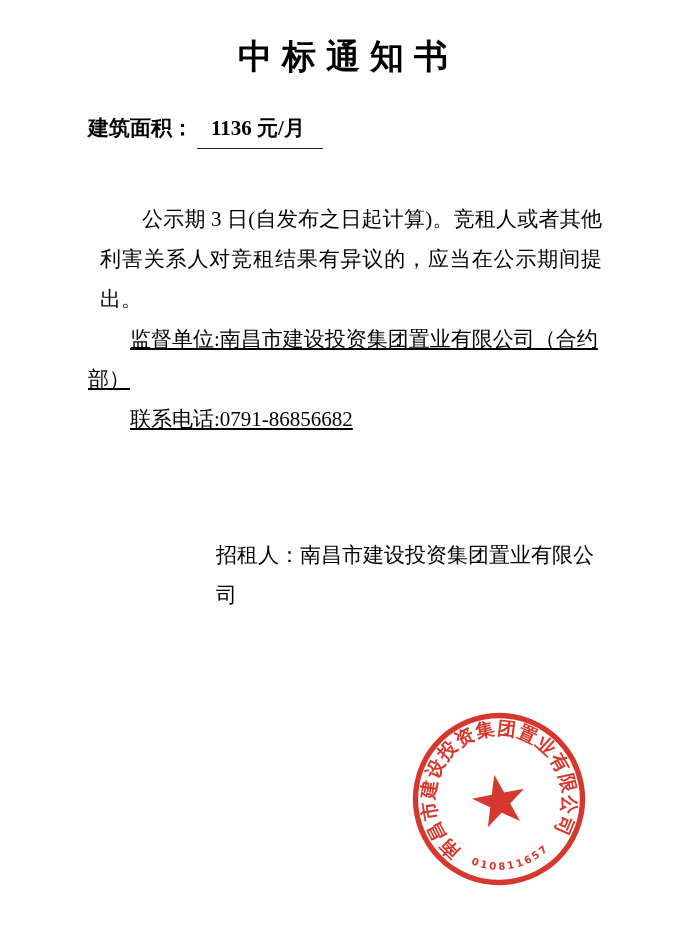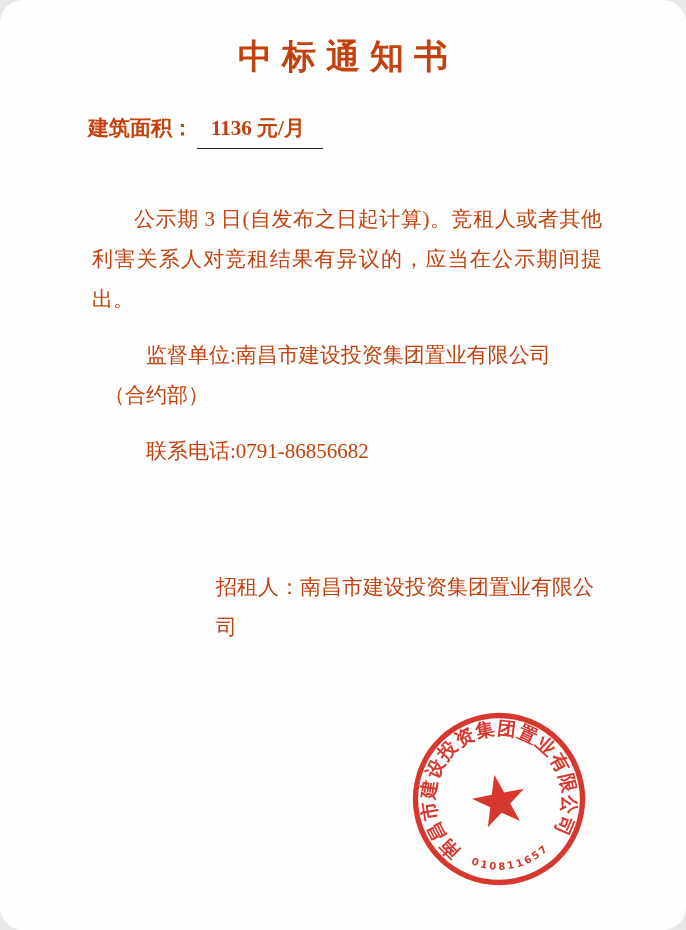--- a/index.html
+++ b/index.html
@@ -10,8 +10,7 @@
     background:#fefefe;
     overflow:hidden;
     font-family:"Liberation Serif","DejaVu Serif",serif;
-    color:#c2410c;
-    border-radius:23px;
+    color:#000000;
   }
   .title{
     margin:0;

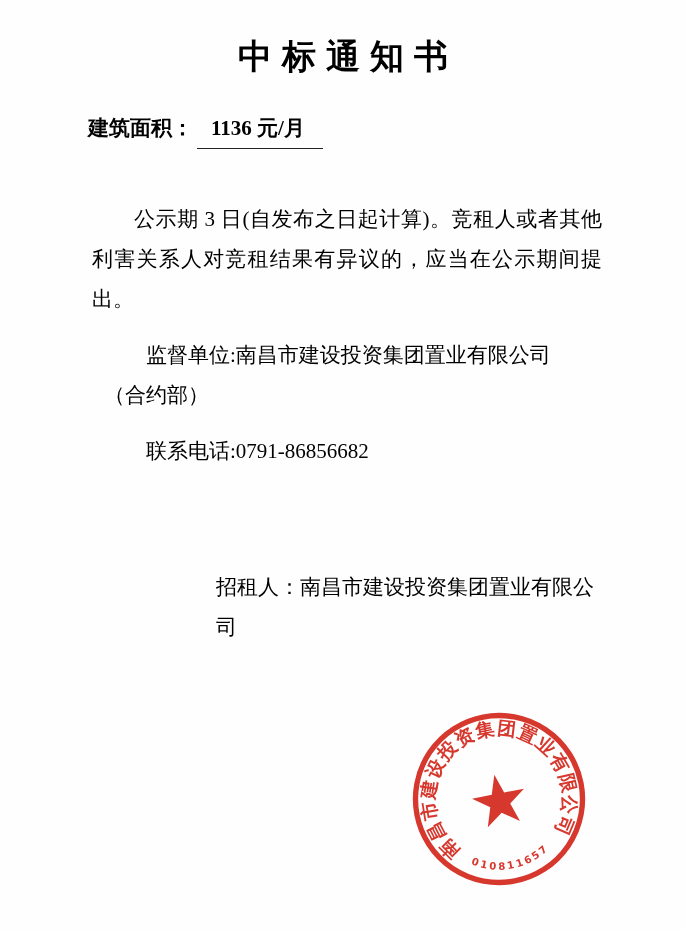--- a/index.html
+++ b/index.html
@@ -52,7 +52,7 @@
     margin-left:4px;
   }
   .notice{
-    margin:50px 0 0 4px;
+    margin:50px 0 0 12px;
     text-indent:42px;
     text-align:justify;
   }

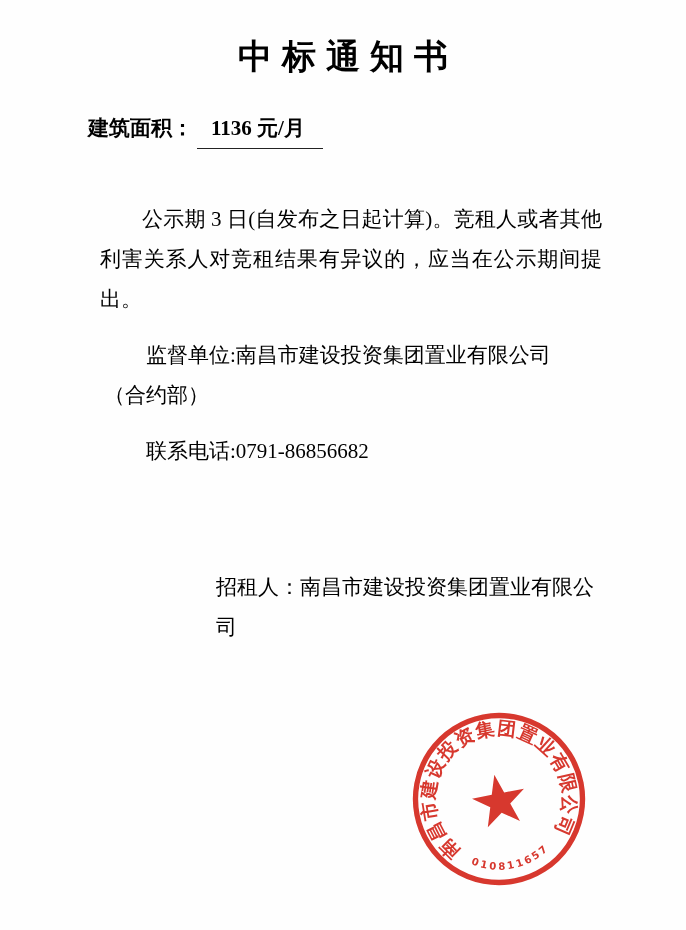--- a/index.html
+++ b/index.html
@@ -57,8 +57,9 @@
     text-align:justify;
   }
   .indent-line{
-    margin:16px;
+    margin:0;
     text-indent:42px;
+    text-decoration:underline;
   }
   .signature{
     margin-top:96px;

